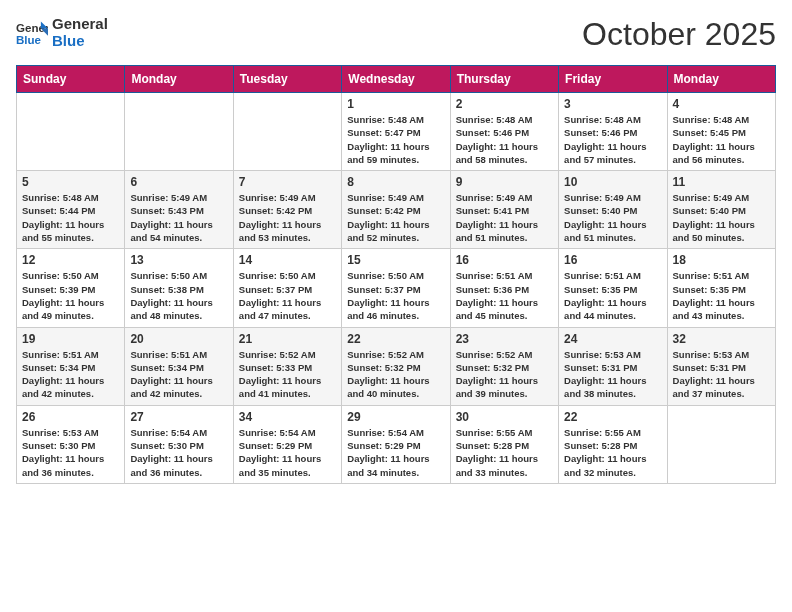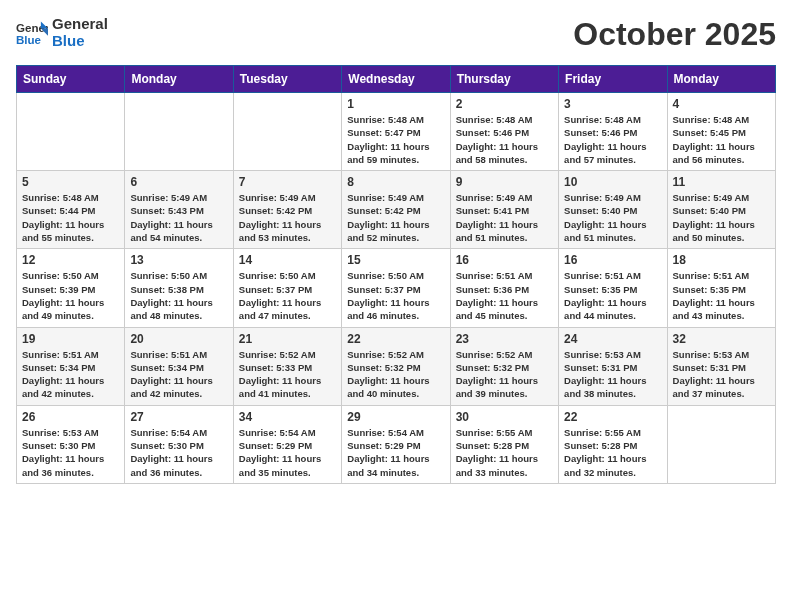--- a/index.html
+++ b/index.html
@@ -30,7 +30,7 @@
     }
     .month-title {
       font-size: 32px;
-      font-weight: bold;
+      font-weight: normal;
       color: #333;
     }
     .location {

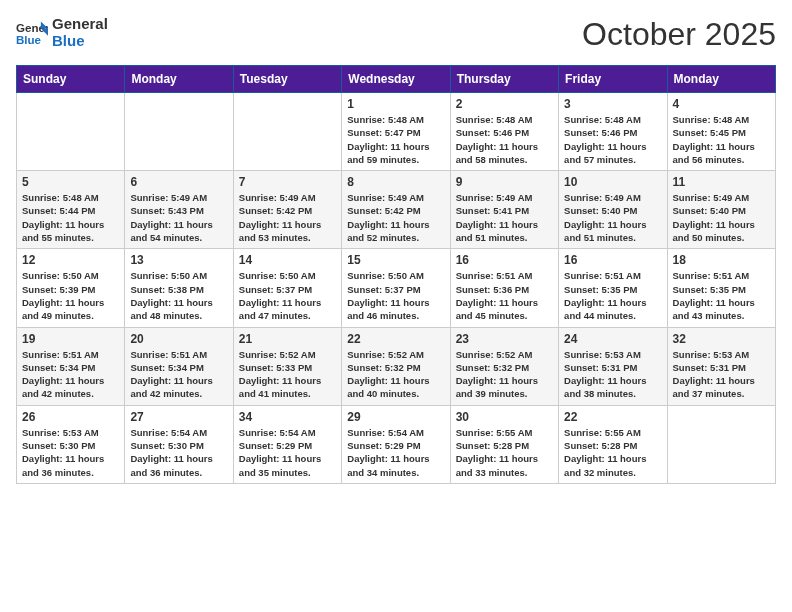--- a/index.html
+++ b/index.html
@@ -43,7 +43,7 @@
       border: 1px solid #ccc;
     }
     .calendar th {
-      background-color: #4c1d95;
+      background-color: #be185d;
       color: #fff;
       font-size: 12px;
       font-weight: bold;

